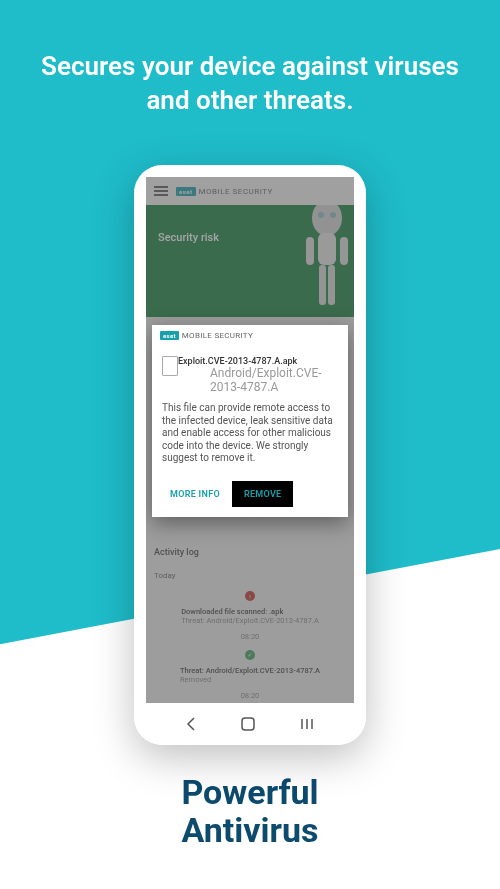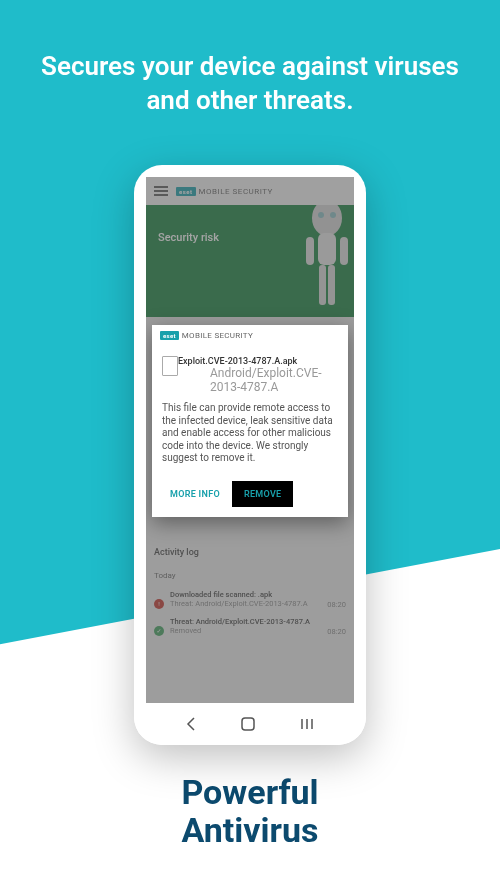--- a/index.html
+++ b/index.html
@@ -287,9 +287,10 @@
 
     .alog-item {
       display: flex;
-      align-items: flex-end;
+      align-items: center;
       gap: 6px;
       padding: 4px 0;
+      flex-direction: column;
     }
 
     .alog-dot {

